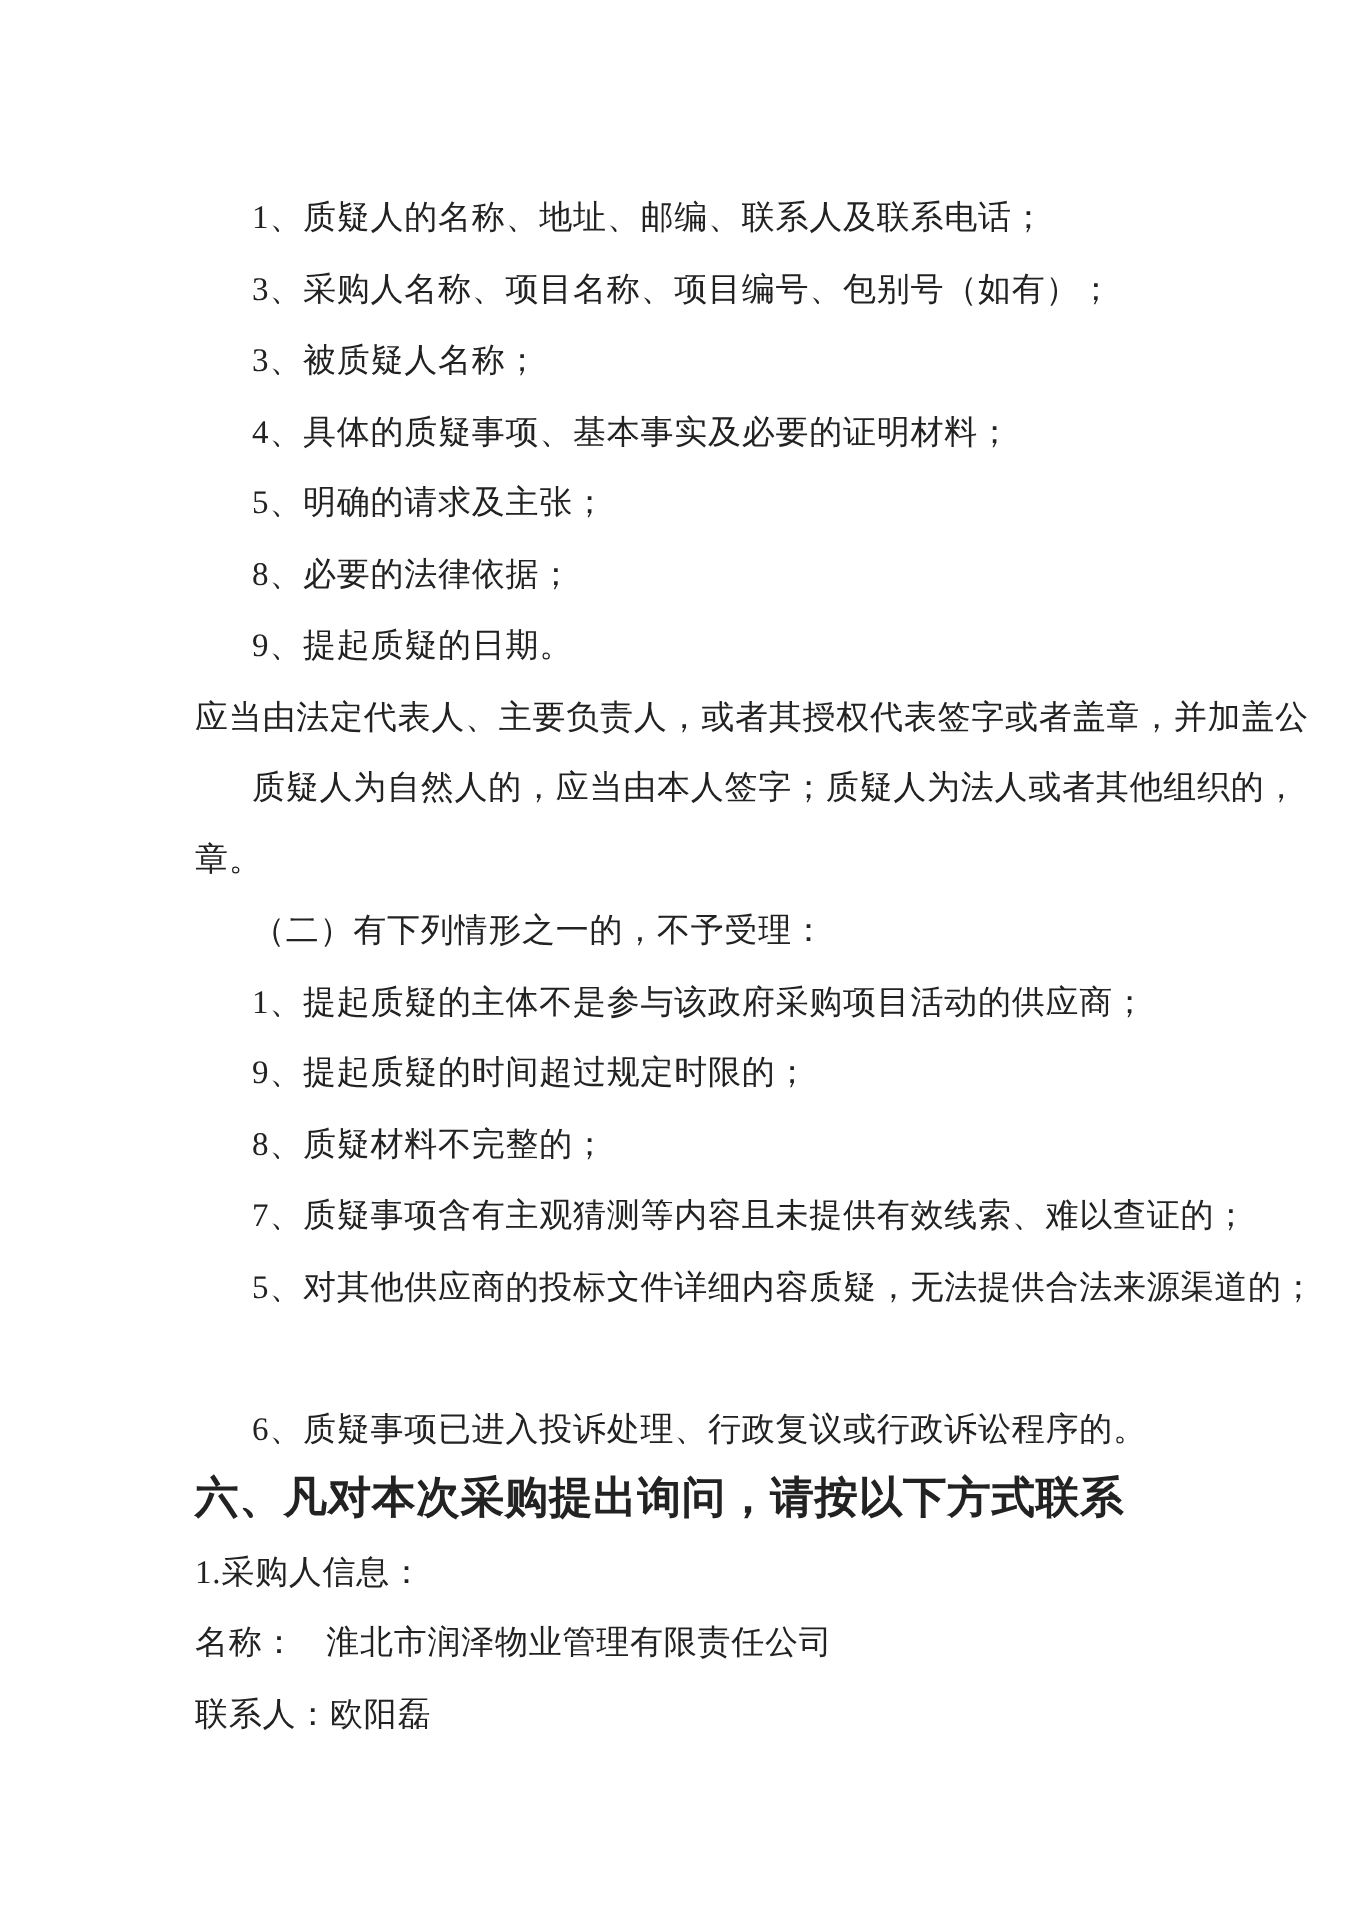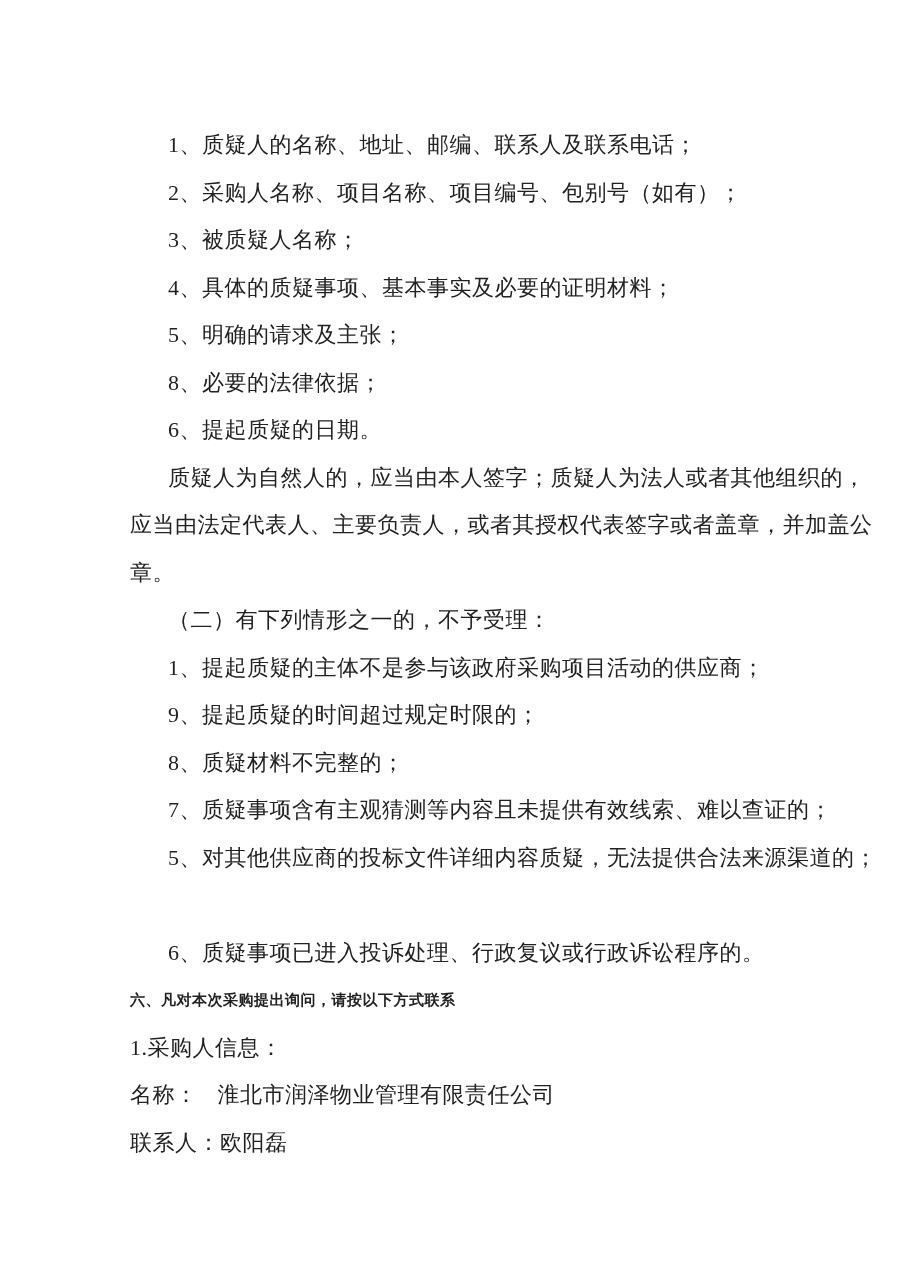--- a/index.html
+++ b/index.html
@@ -53,7 +53,7 @@
   <div class="doc">
 
     <div class="line indent">1、质疑人的名称、地址、邮编、联系人及联系电话；</div>
-    <div class="line indent">2、采购人名称、项目名称、项目编号、包别号（如有）；</div>
+    <div class="line indent">3、采购人名称、项目名称、项目编号、包别号（如有）；</div>
     <div class="line indent">3、被质疑人名称；</div>
     <div class="line indent">4、具体的质疑事项、基本事实及必要的证明材料；</div>
     <div class="line indent">5、明确的请求及主张；</div>

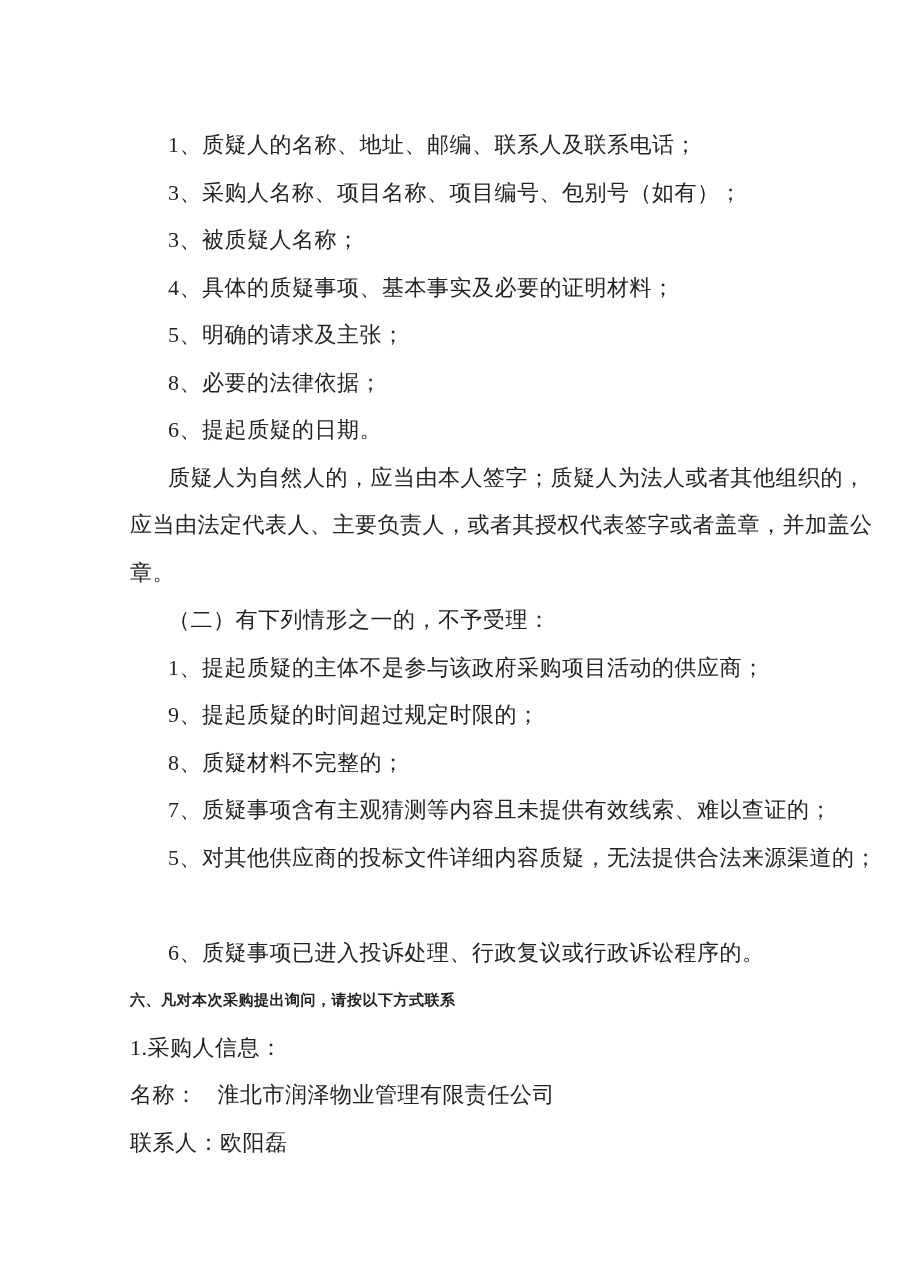--- a/index.html
+++ b/index.html
@@ -58,7 +58,7 @@
     <div class="line indent">4、具体的质疑事项、基本事实及必要的证明材料；</div>
     <div class="line indent">5、明确的请求及主张；</div>
     <div class="line indent">8、必要的法律依据；</div>
-    <div class="line indent">6、提起质疑的日期。</div>
+    <div class="line indent">9、提起质疑的日期。</div>
 
     <div class="line indent">质疑人为自然人的，应当由本人签字；质疑人为法人或者其他组织的，</div>
     <div class="line">应当由法定代表人、主要负责人，或者其授权代表签字或者盖章，并加盖公</div>

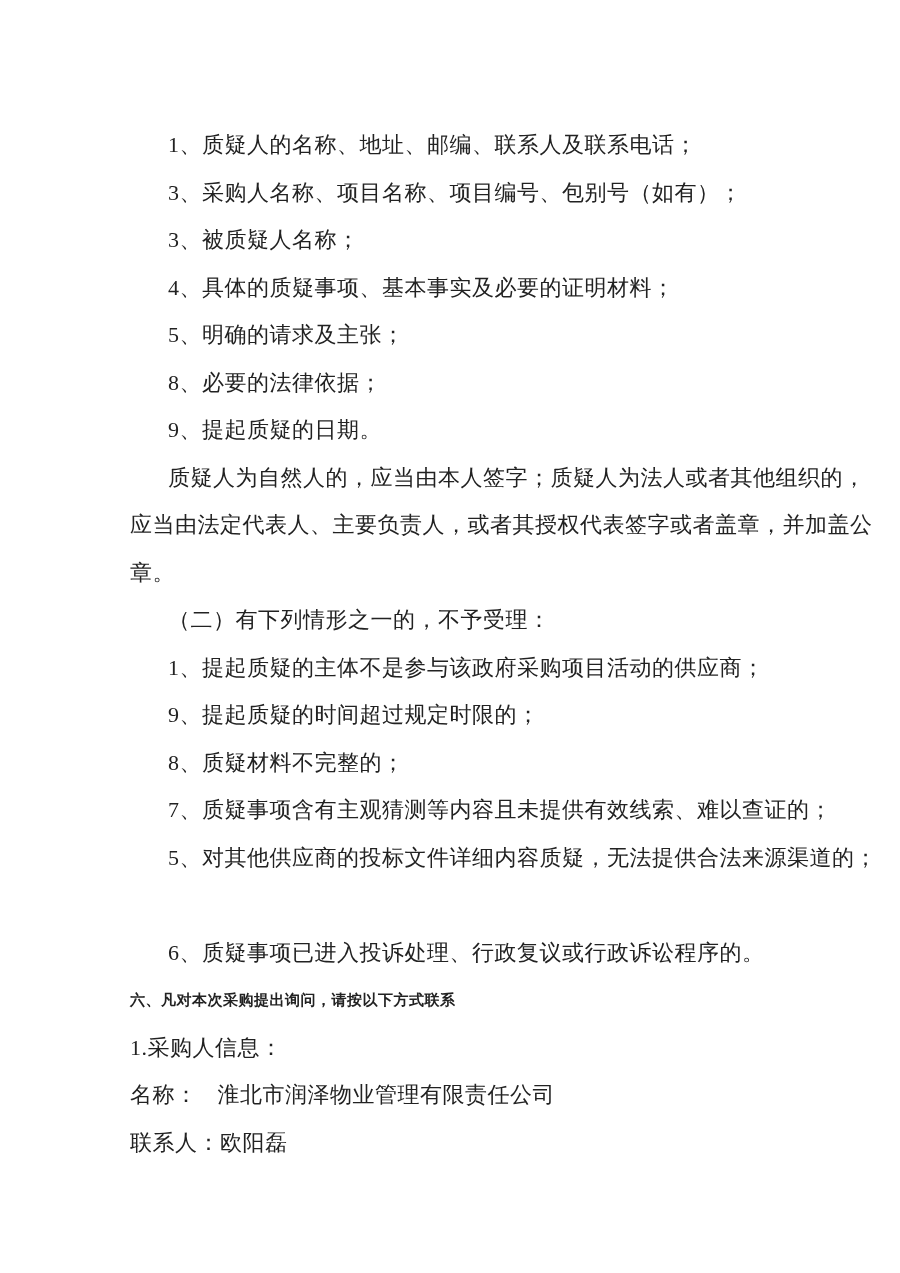--- a/index.html
+++ b/index.html
@@ -60,8 +60,8 @@
     <div class="line indent">8、必要的法律依据；</div>
     <div class="line indent">9、提起质疑的日期。</div>
 
+    <div class="line">应当由法定代表人、主要负责人，或者其授权代表签字或者盖章，并加盖公</div>
     <div class="line indent">质疑人为自然人的，应当由本人签字；质疑人为法人或者其他组织的，</div>
-    <div class="line">应当由法定代表人、主要负责人，或者其授权代表签字或者盖章，并加盖公</div>
     <div class="line">章。</div>
 
     <div class="line indent">（二）有下列情形之一的，不予受理：</div>

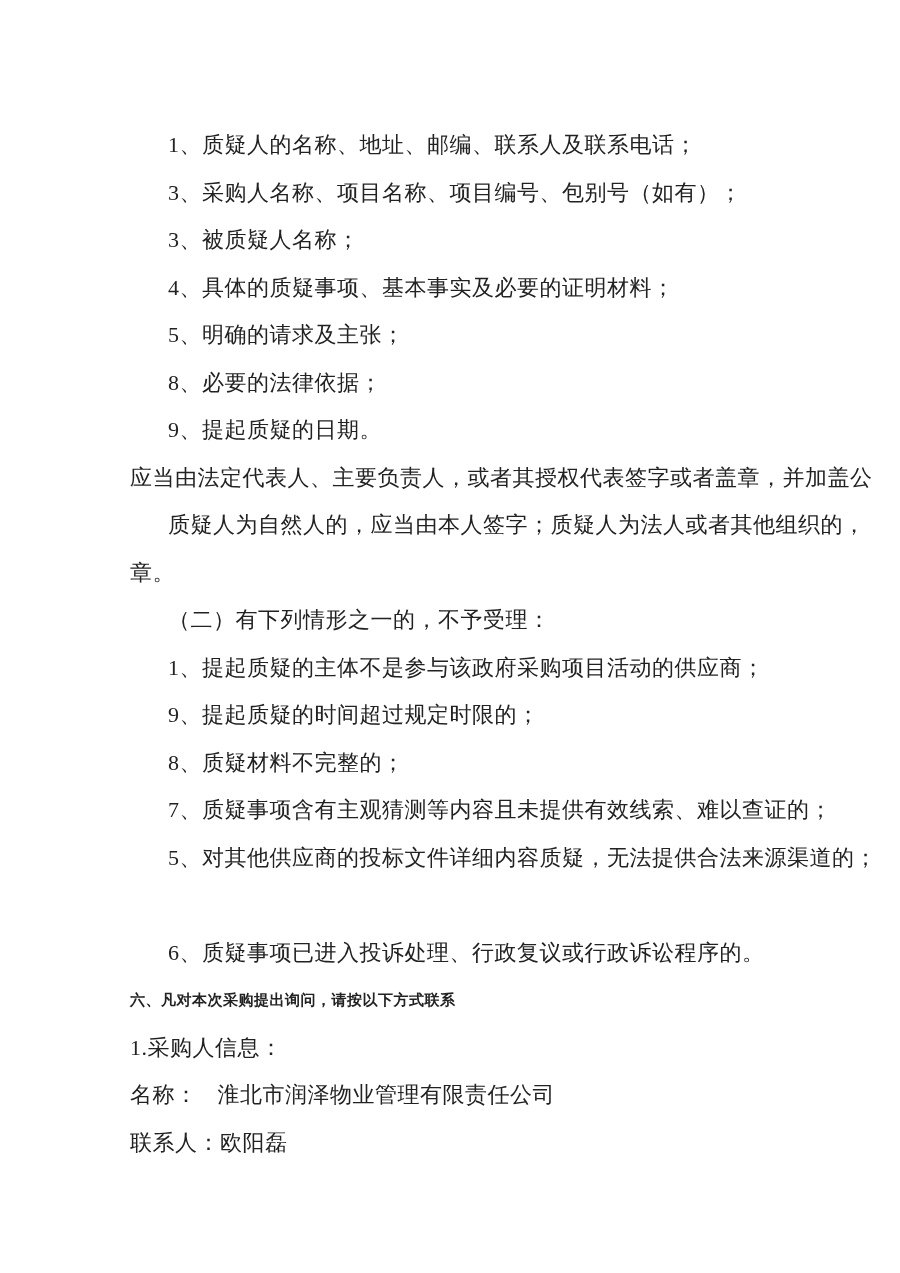--- a/index.html
+++ b/index.html
@@ -38,7 +38,7 @@
   .heading-bold {
     font-family: "Liberation Sans", "DejaVu Sans", sans-serif;
     font-weight: bold;
-    font-size: 15px;
+    font-size: 29px;
     letter-spacing: 0.5px;
   }
   .value-gap {

